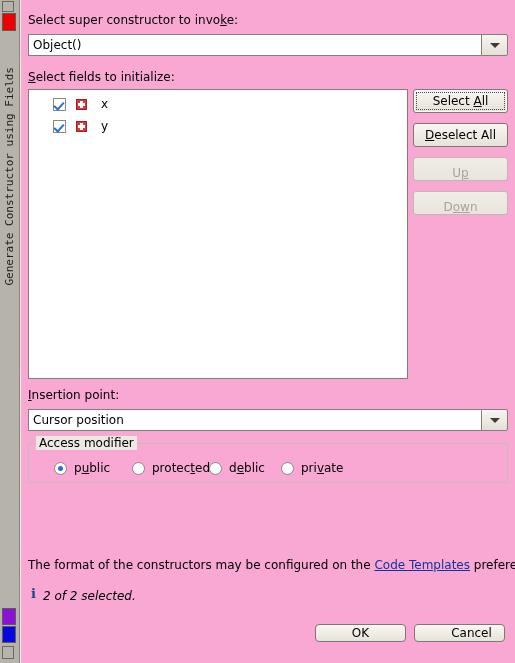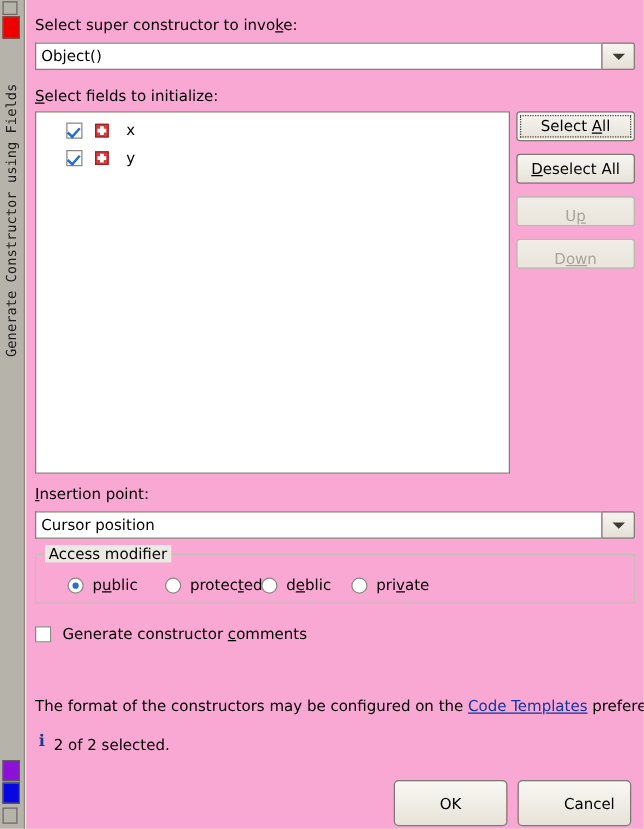--- a/index.html
+++ b/index.html
@@ -393,10 +393,6 @@
     </div>
   </div>
 
-  <div class="chk-wrap" style="left:7px; top:500px;">
-    <span class="cb"></span>
-    <span class="chk-label"><span>Generate constructor </span><span class="u">c</span><span>omments</span></span>
-  </div>
 
 
   <div class="hint" style="left:7px; top:558px;"><span>The format of the constructors may be configured on the </span><span class="link">Code Templates</span><span> preference page.</span></div>

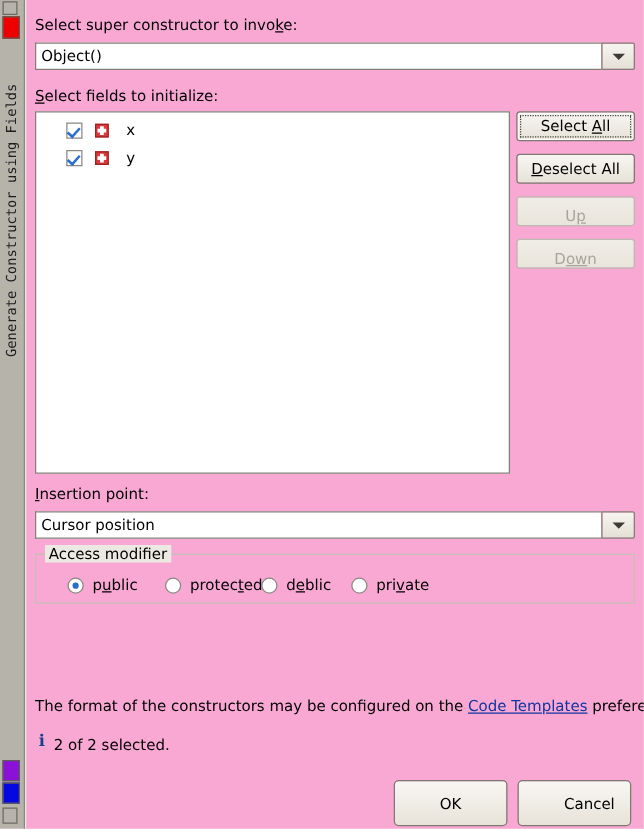--- a/index.html
+++ b/index.html
@@ -398,7 +398,7 @@
   <div class="hint" style="left:7px; top:558px;"><span>The format of the constructors may be configured on the </span><span class="link">Code Templates</span><span> preference page.</span></div>
 
   <div class="info-icon" style="left:10px; top:586px;">i</div>
-  <div class="lbl" style="left:22px; top:589px;">2 of 2 selected.</div>
+  <div class="lbl" style="left:22px; top:589px;font-style:italic;">2 of 2 selected.</div>
 
   <div class="bbtn" style="left:294px; top:624px;">
     <span>OK</span>

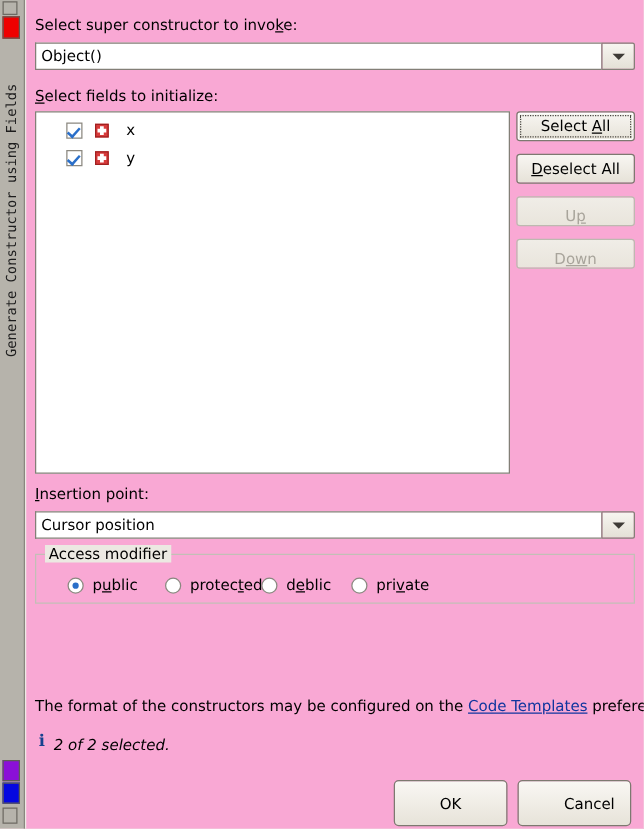--- a/index.html
+++ b/index.html
@@ -291,7 +291,7 @@
   .bbtn {
     position: absolute;
     width: 91px;
-    height: 37px;
+    height: 18px;
     box-sizing: border-box;
     background: linear-gradient(to bottom, #f9f7f3 0%, #e7e3d9 100%);
     border: 1px solid #7d7970;

